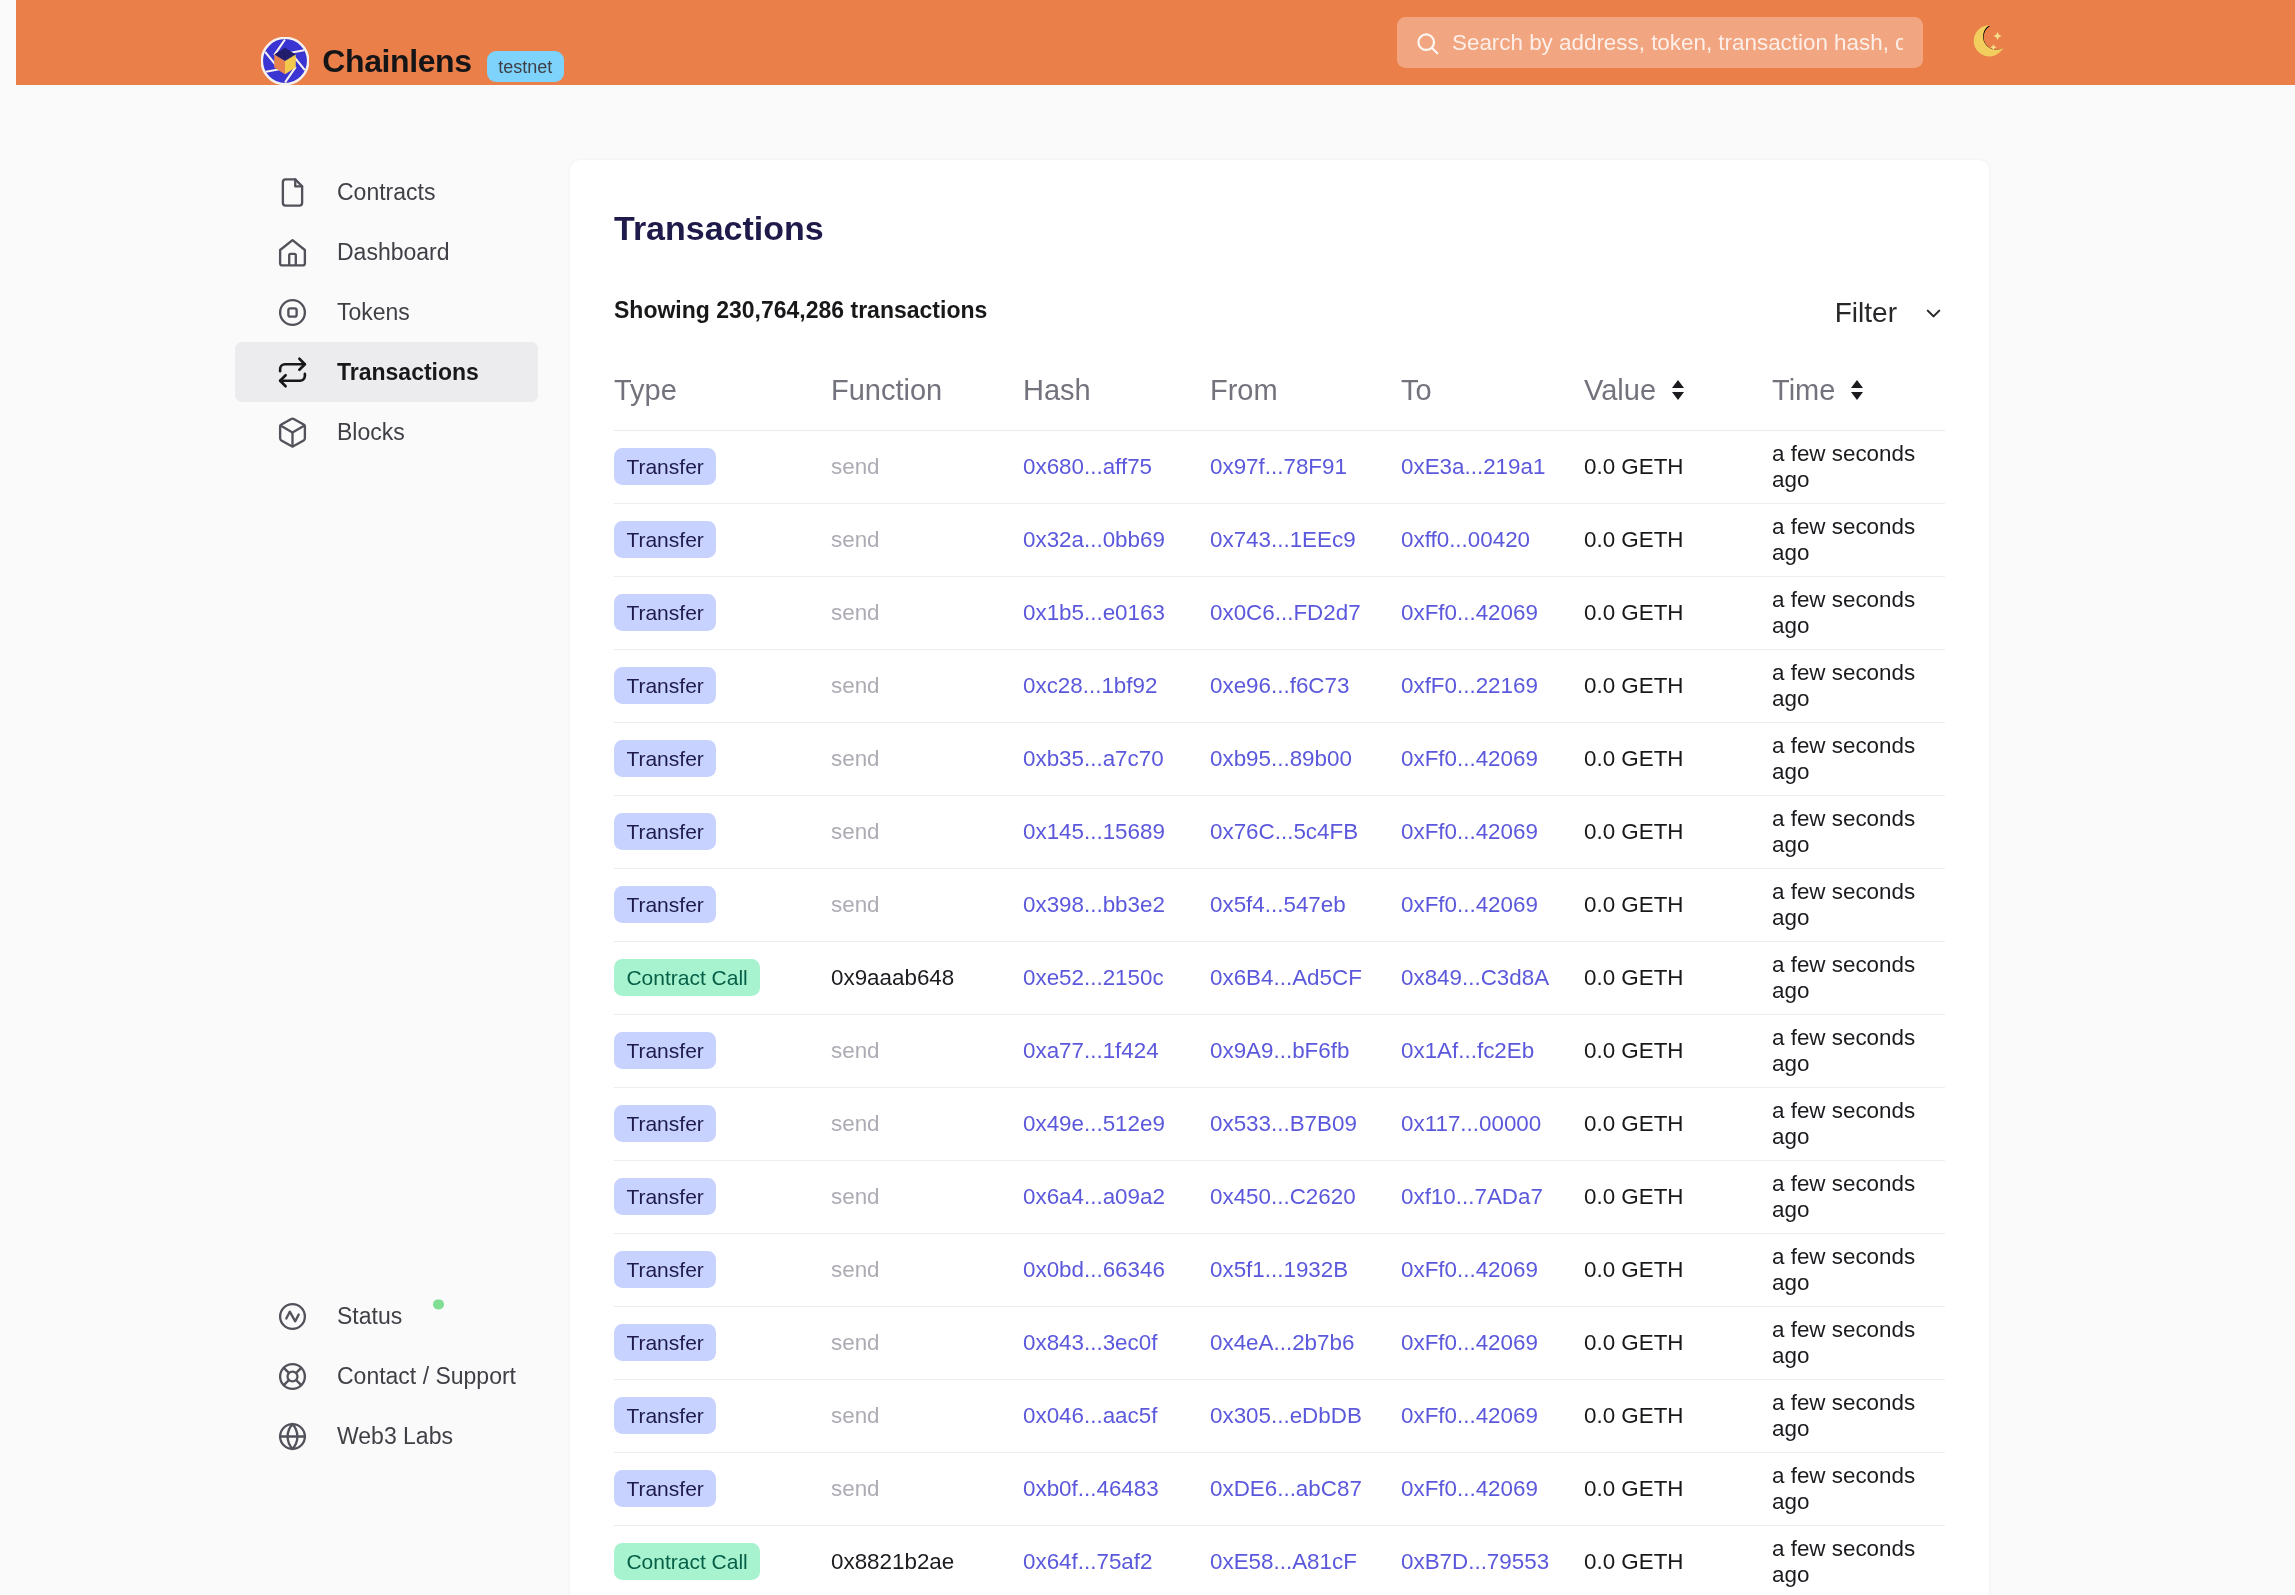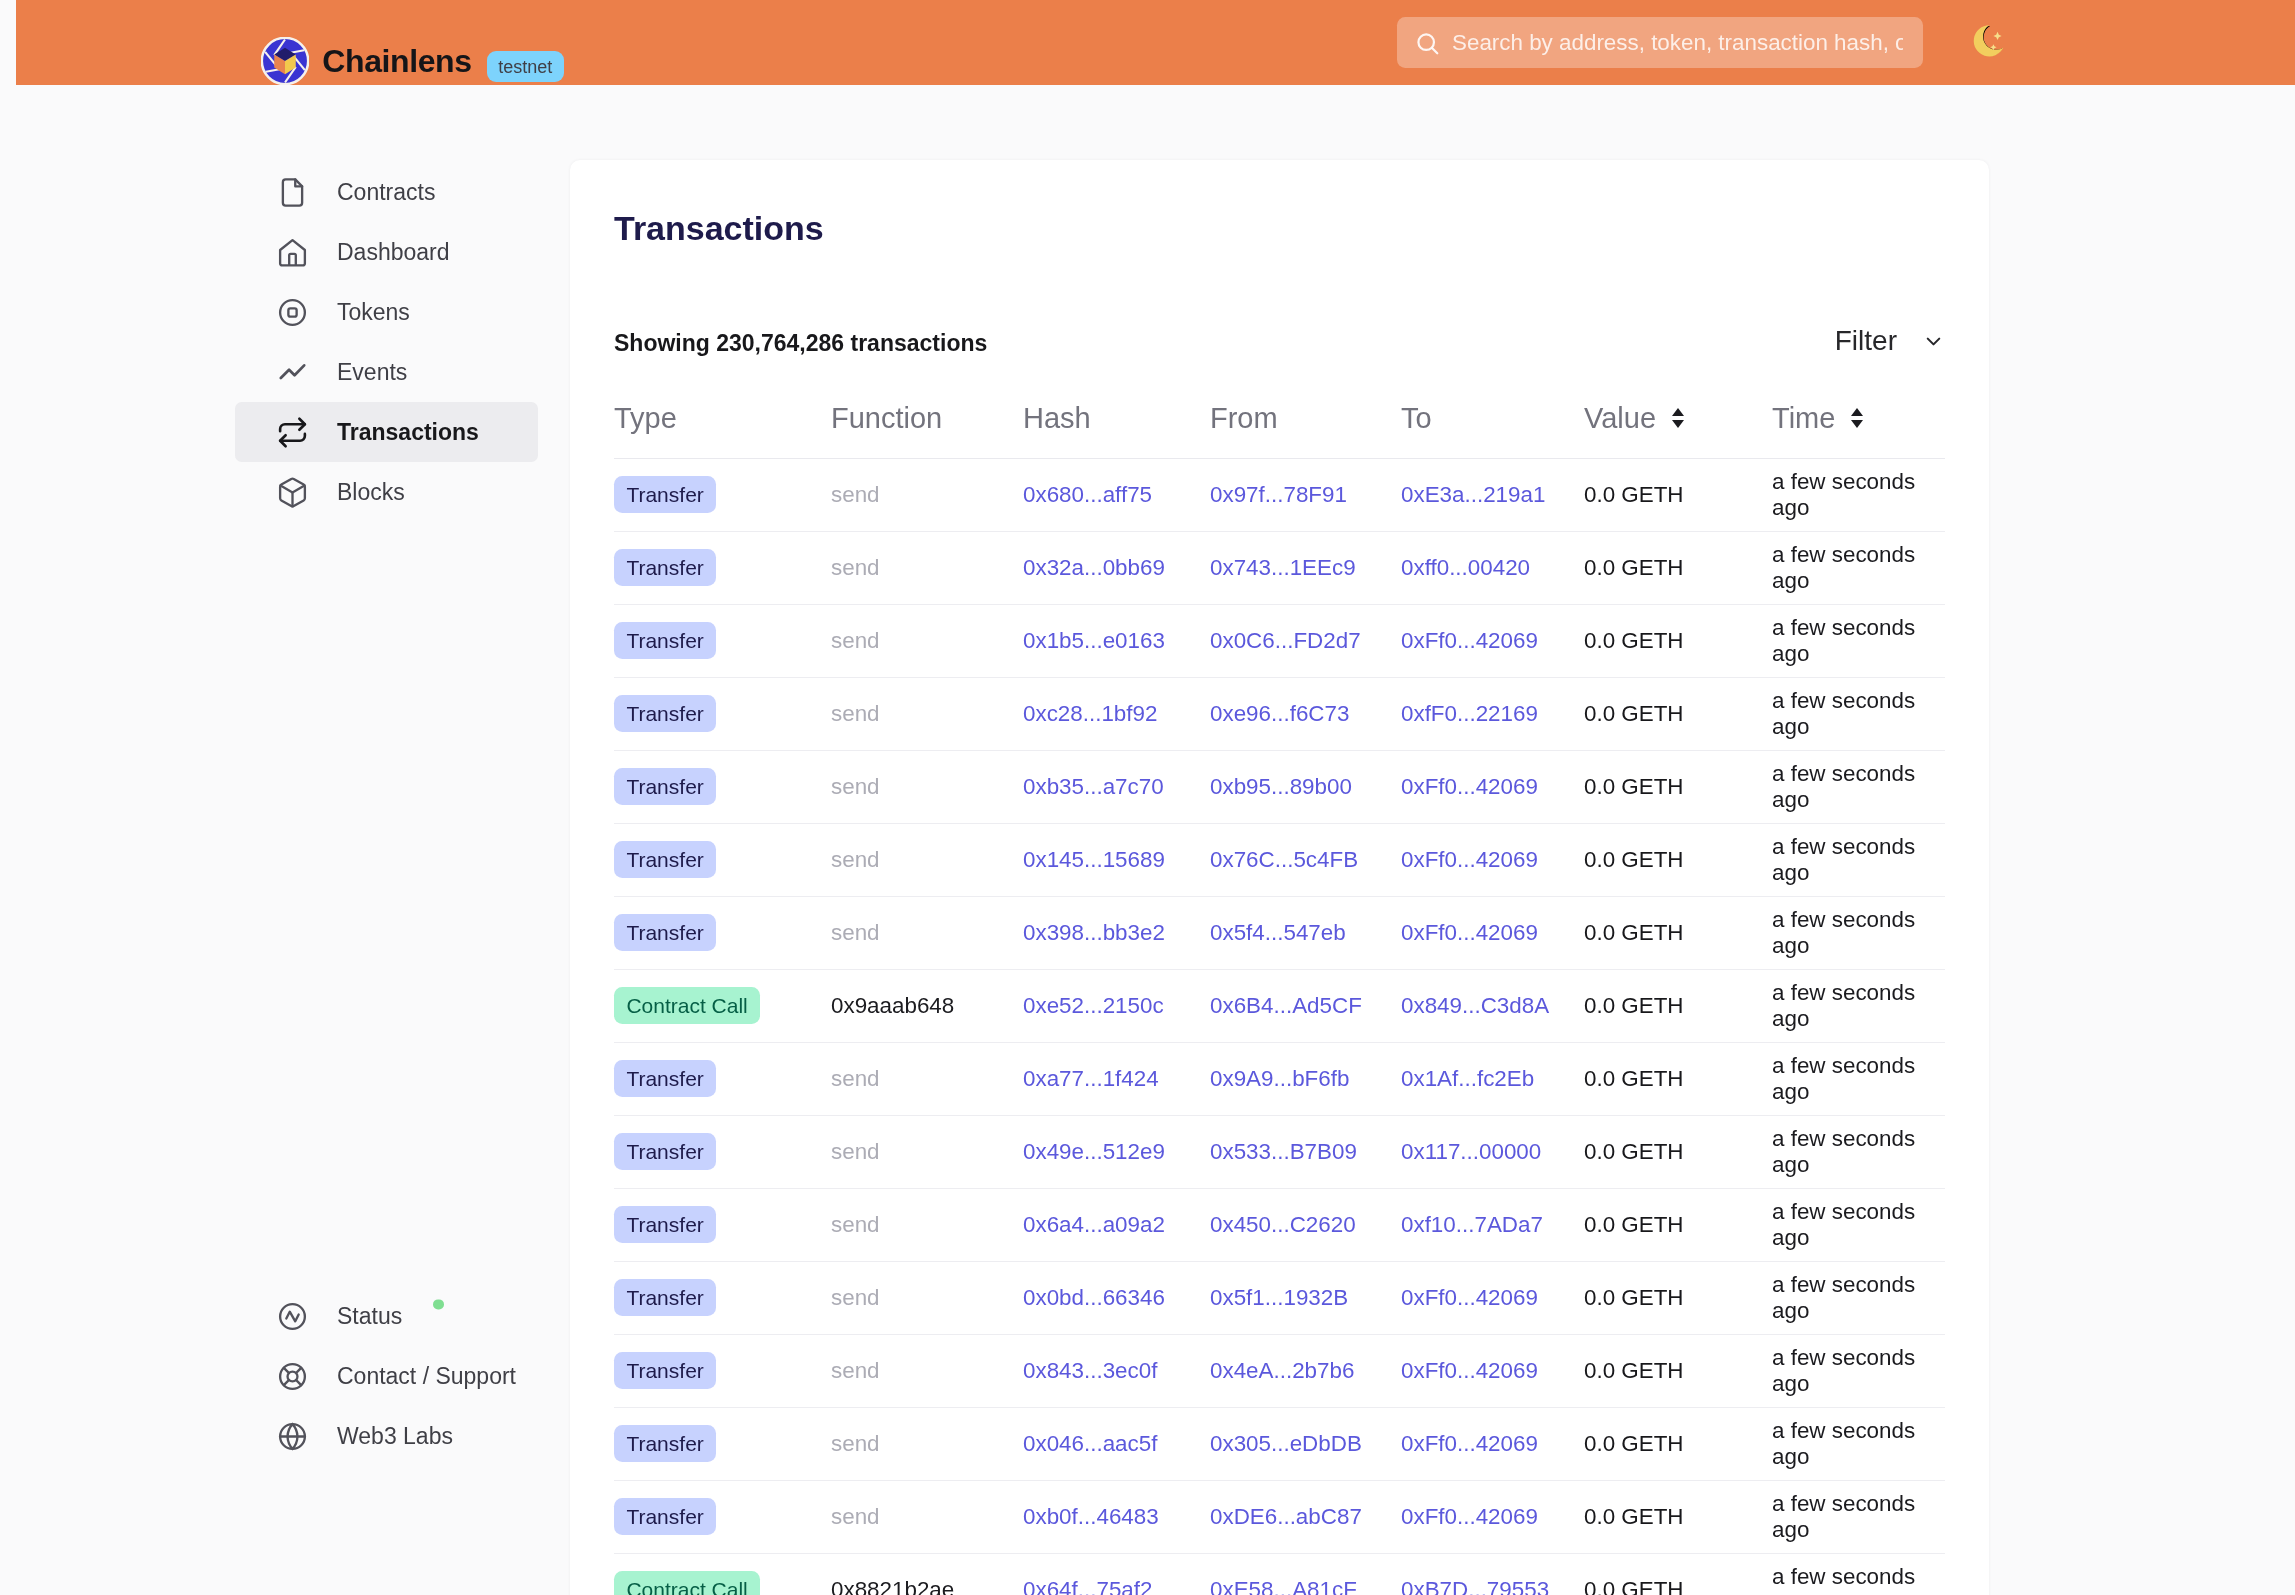--- a/index.html
+++ b/index.html
@@ -59,7 +59,7 @@
   }
   .page-title{ font-size:34px; line-height:40px; font-weight:700; color:#1E1B4B; }
   .list-meta{
-    margin-top:77px; display:flex; align-items:flex-end; justify-content:space-between;
+    margin-top:49px; display:flex; align-items:flex-start; justify-content:space-between;
   }
   .showing-text{ font-size:23px; font-weight:700; color:#18181B; }
   .filter-btn{ display:flex; align-items:center; gap:25px; cursor:pointer; font-size:28px; color:#27272A; }

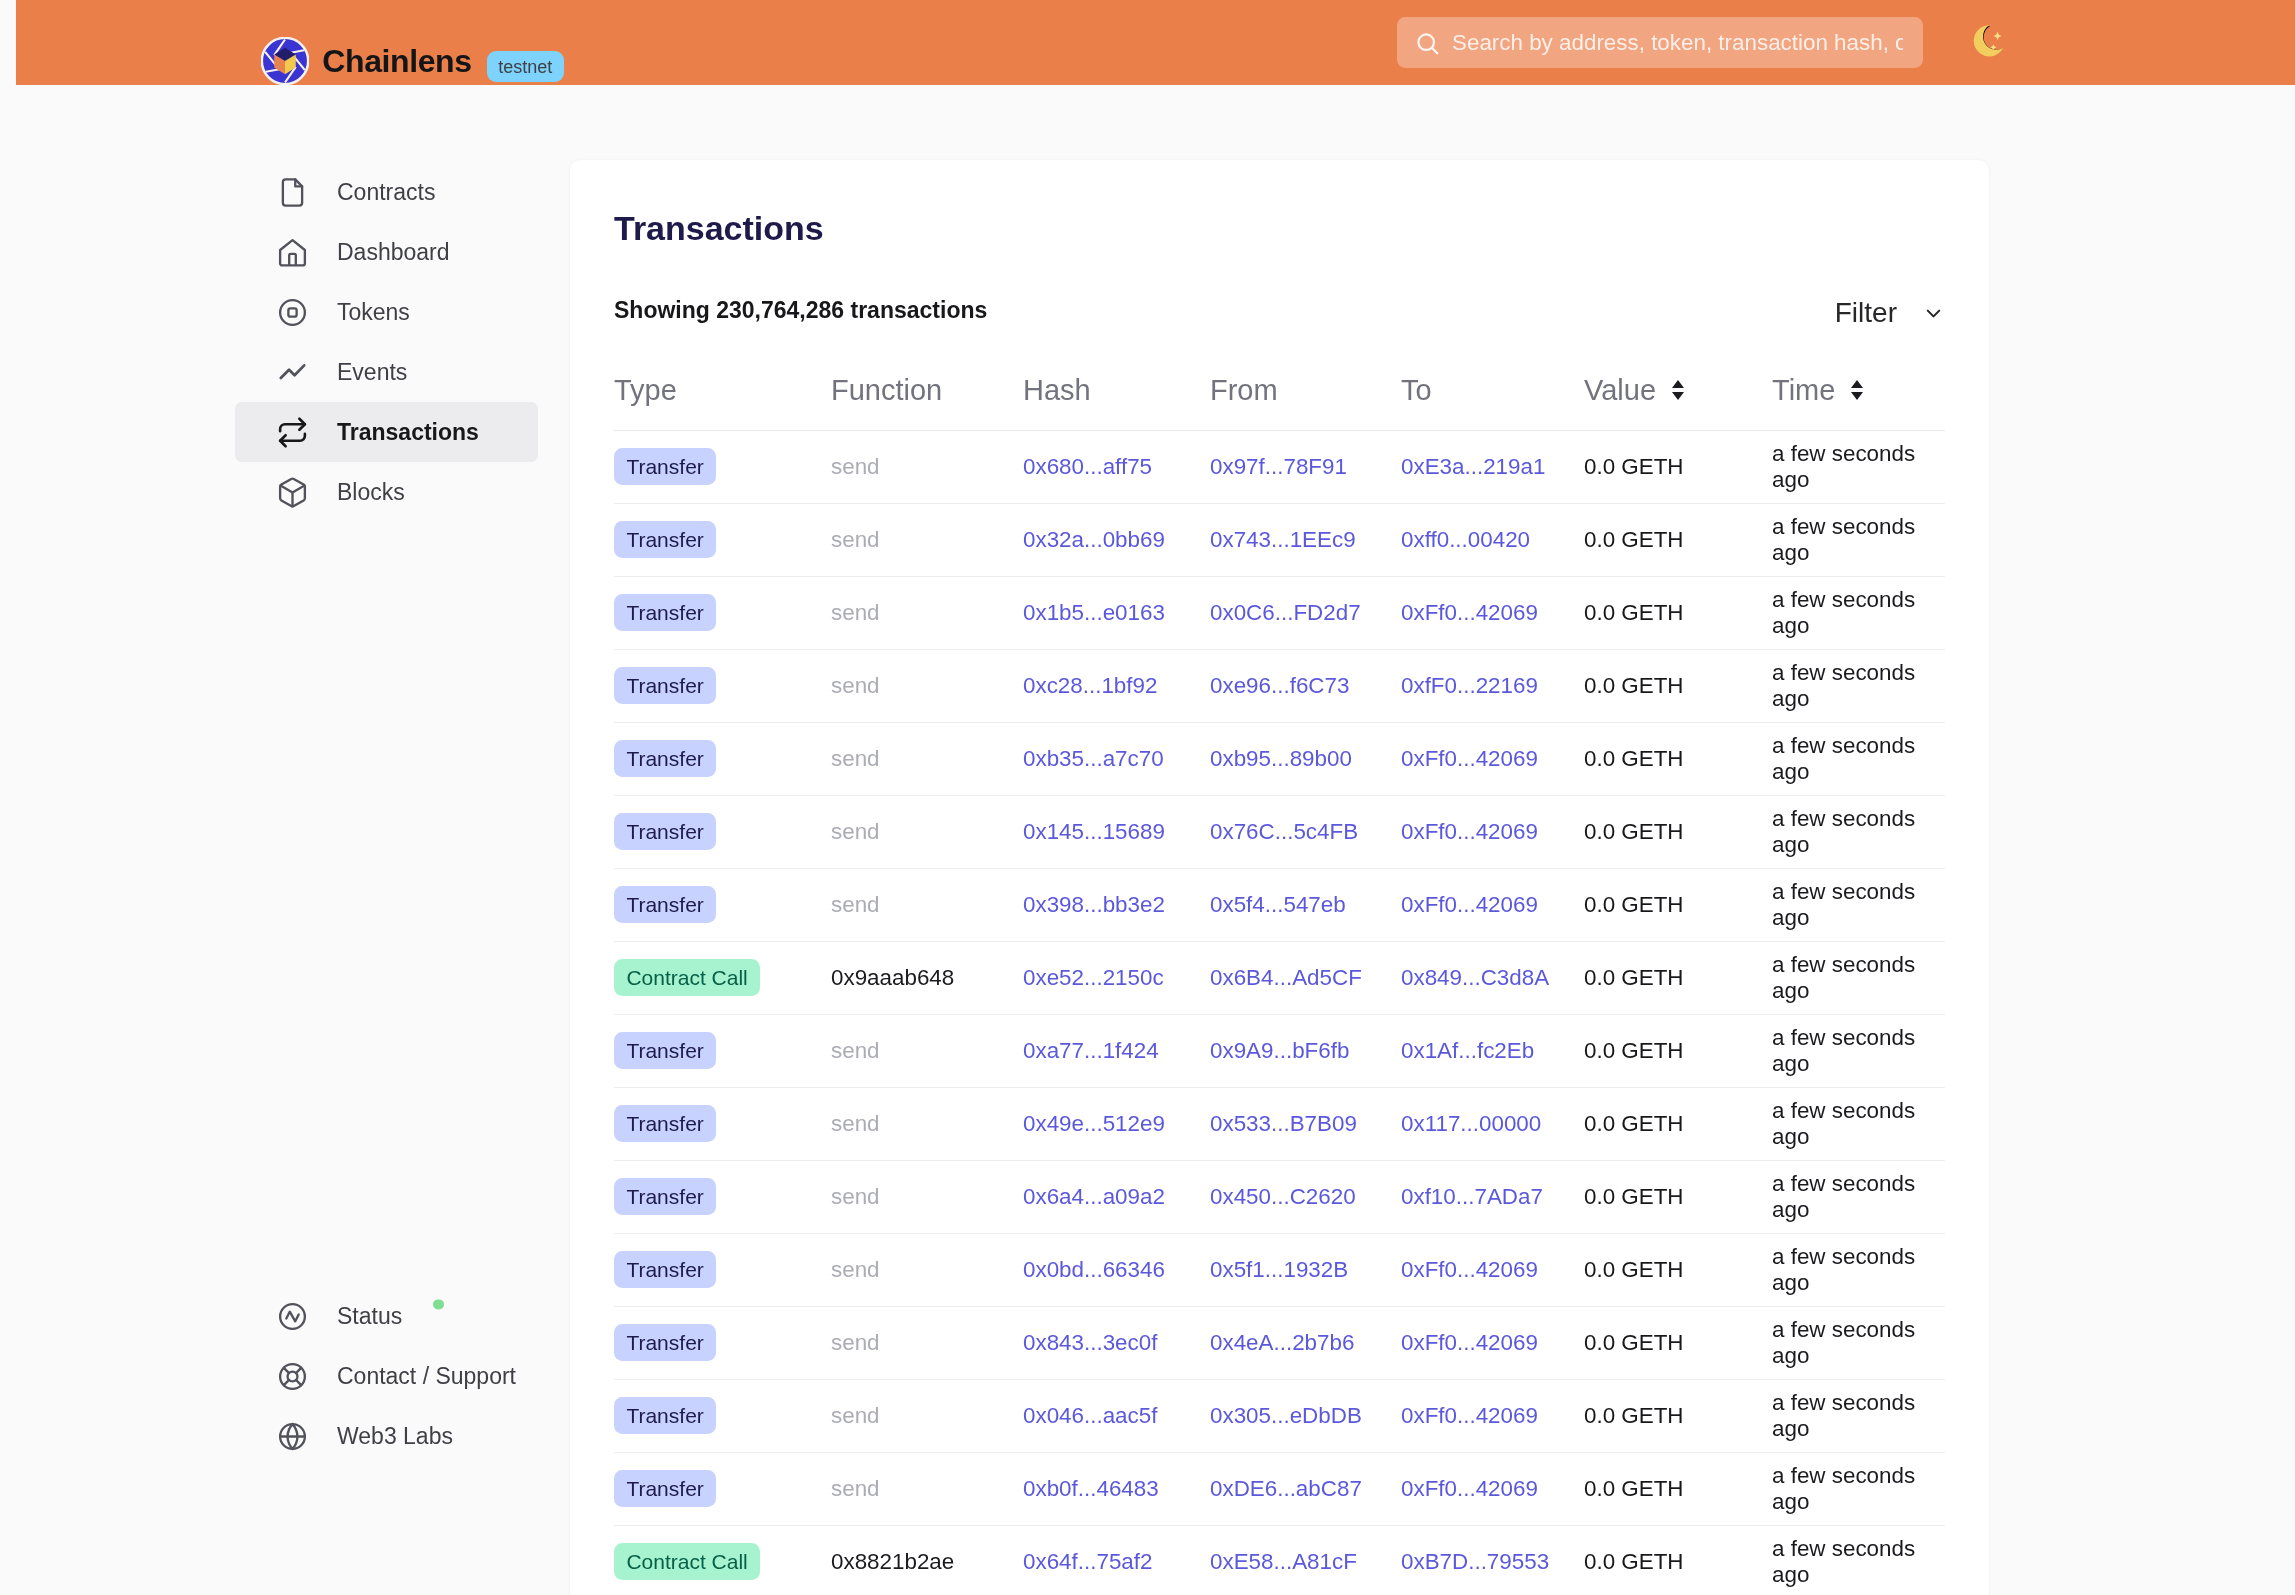--- a/index.html
+++ b/index.html
@@ -158,14 +158,6 @@
       </span>
       <span>Tokens</span>
     </div>
-    <div class="nav-item">
-      <span class="nav-ic">
-        <svg viewBox="0 0 24 24" fill="none" stroke-width="2" stroke-linecap="round" stroke-linejoin="round">
-          <polyline points="3.5 16 9.5 10 13.5 14 20.5 6.8"></polyline>
-        </svg>
-      </span>
-      <span>Events</span>
-    </div>
     <div class="nav-item active">
       <span class="nav-ic">
         <svg viewBox="0 0 24 24" fill="none" stroke-width="1.9" stroke-linecap="round" stroke-linejoin="round">

